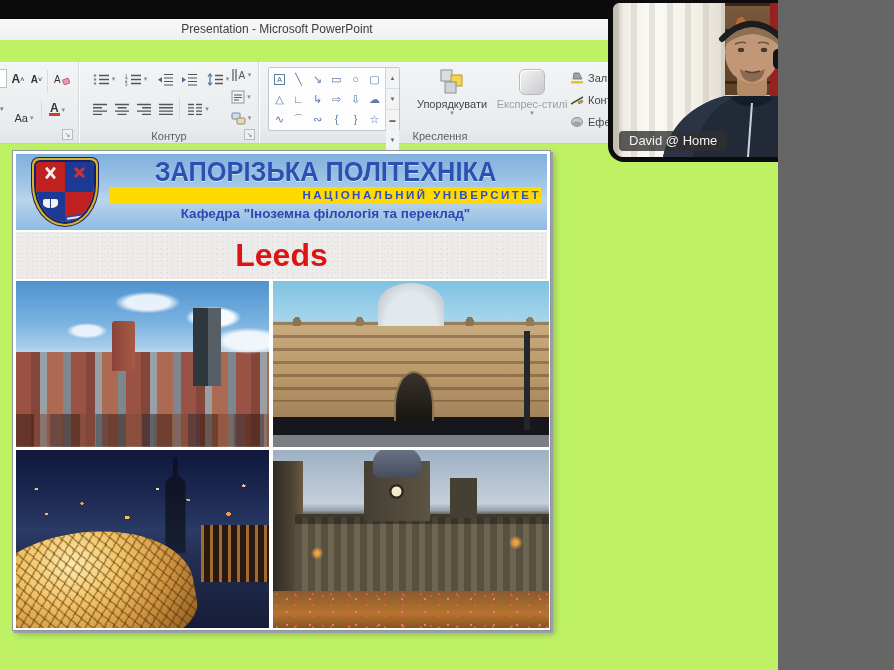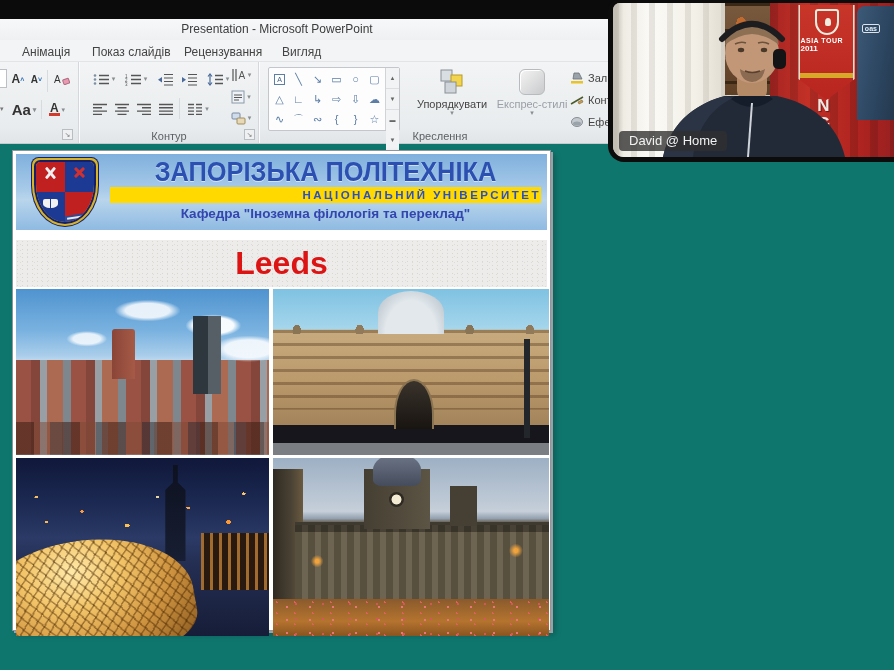--- a/index.html
+++ b/index.html
@@ -4,8 +4,8 @@
 <style>
   html,body{margin:0;padding:0;background:#666;}
   *{box-sizing:border-box;}
-  .screen{position:relative;width:894px;height:670px;overflow:hidden;
-    background:#0f766e;font-family:"Liberation Sans",sans-serif;}
+  .screen{position:relative;width:778px;height:670px;overflow:hidden;
+    background:#bef264;font-family:"Liberation Sans",sans-serif;}
 
   
   .topbar{position:absolute;left:0;top:0;width:894px;height:19px;background:#0b0b0b;}

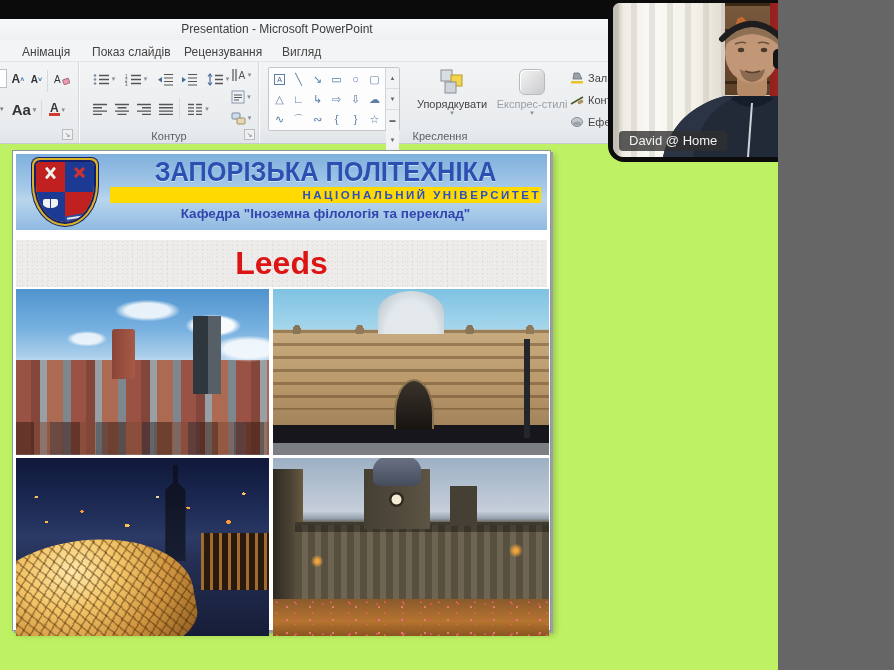--- a/index.html
+++ b/index.html
@@ -247,12 +247,6 @@
     <span class="title">Presentation - Microsoft PowerPoint</span>
   </div>
 
-  <div class="tabrow">
-    <span class="tab t0">Анімація</span>
-    <span class="tab t1">Показ слайдів</span>
-    <span class="tab t2">Рецензування</span>
-    <span class="tab t3">Вигляд</span>
-  </div>
 
   <div class="ribbon">
 

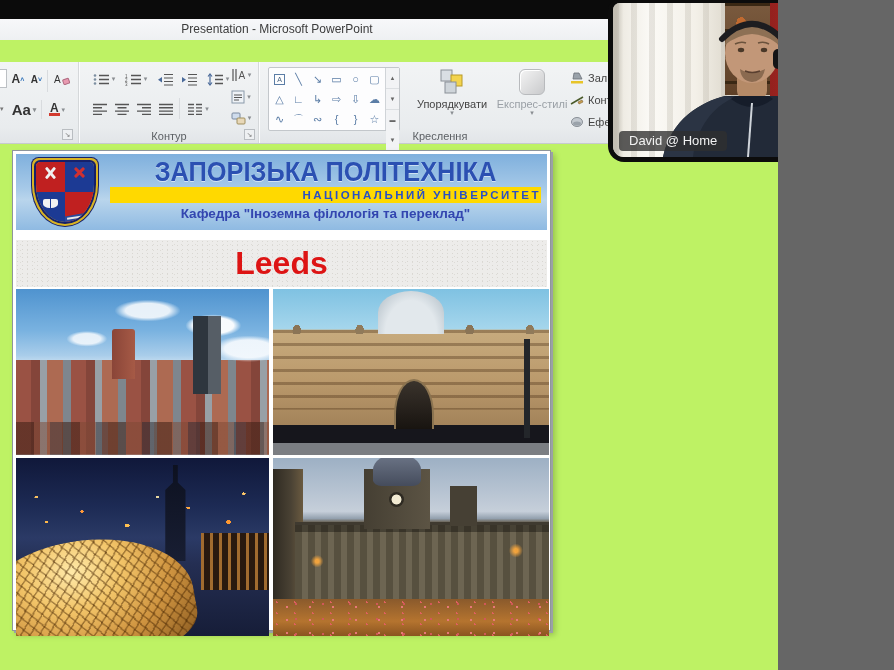--- a/index.html
+++ b/index.html
@@ -268,7 +268,7 @@
           </svg>
       </span>
       <span class="combo-frag2">▾</span>
-      <span class="rbtn dd" style="left:11px;top:38px;width:26px;height:19px;font-size:15px;font-weight:bold;color:#333;">
+      <span class="rbtn dd" style="left:11px;top:46px;width:26px;height:19px;font-size:11px;font-weight:normal;color:#333;">
           <span>Aa</span>
         </span>
       <span class="sepv" style="left:41px;top:38px;height:19px;"></span>

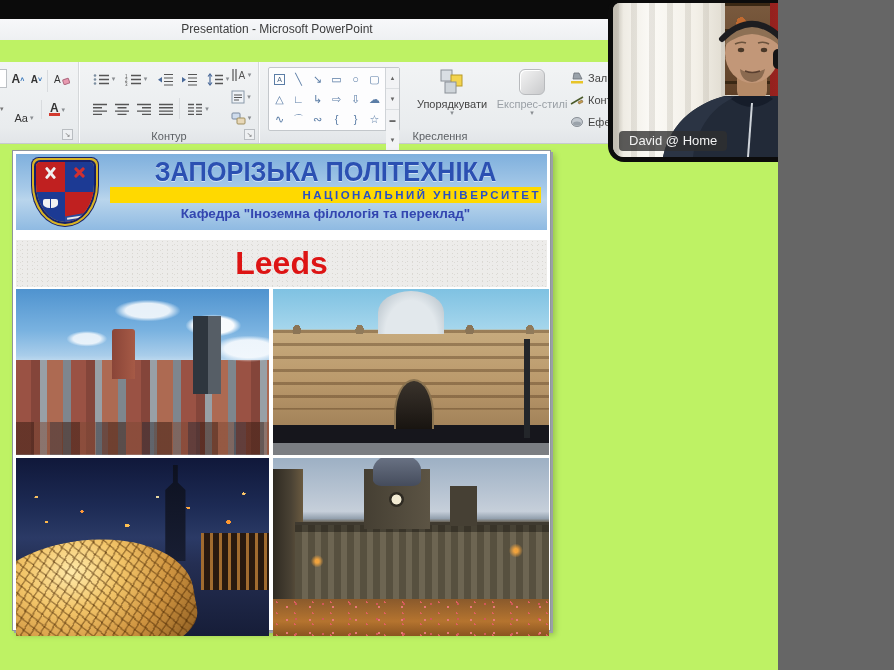--- a/index.html
+++ b/index.html
@@ -100,7 +100,7 @@
   .h-line3{position:absolute;left:92px;right:4px;top:52px;text-align:center;
     font-size:13.5px;font-weight:bold;color:#3346b0;white-space:nowrap;}
 
-  .title-band{position:relative;margin-top:10px;width:100%;height:47px;
+  .title-band{position:relative;margin-top:2px;width:100%;height:47px;
     background-color:#edecea;
     background-image:radial-gradient(1px 1px at 30% 40%,#d9d7d2 50%,transparent 51%),
       radial-gradient(1px 1px at 70% 70%,#dddbd6 50%,transparent 51%);

